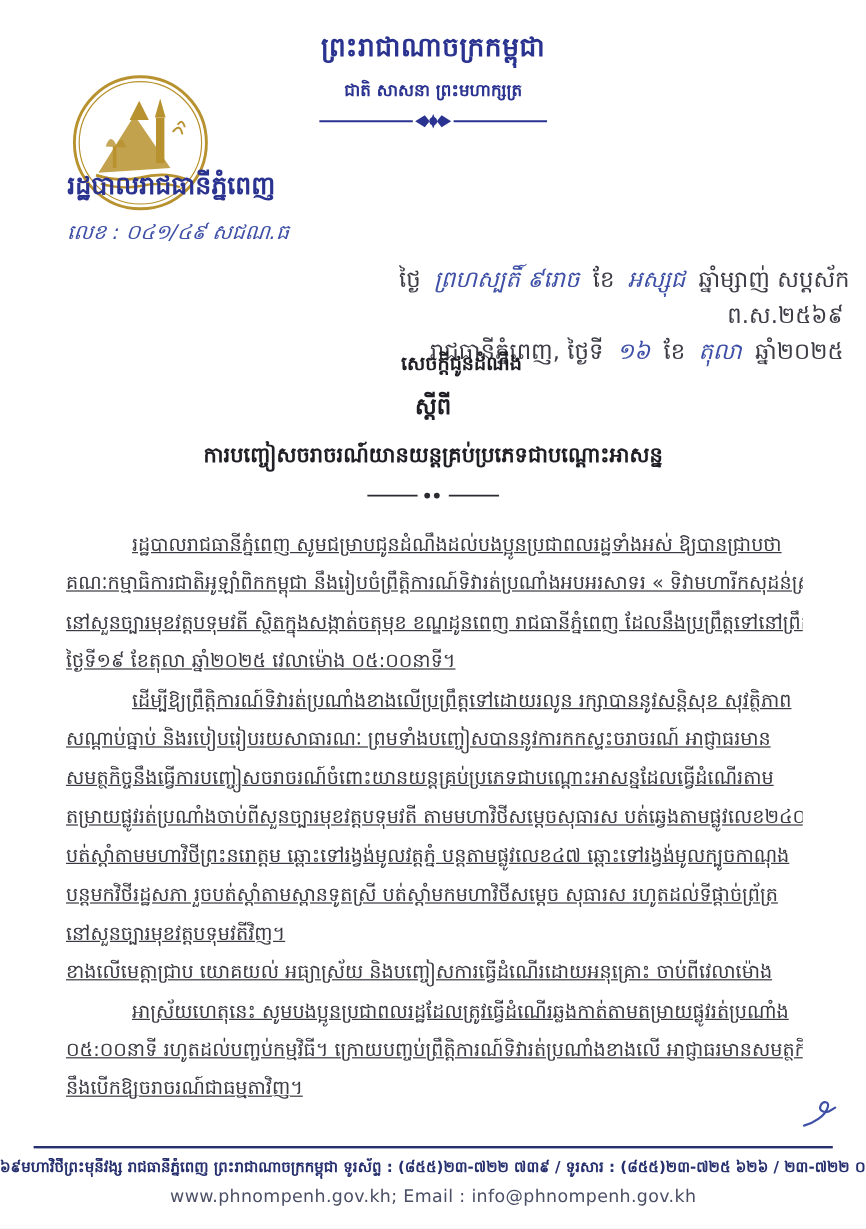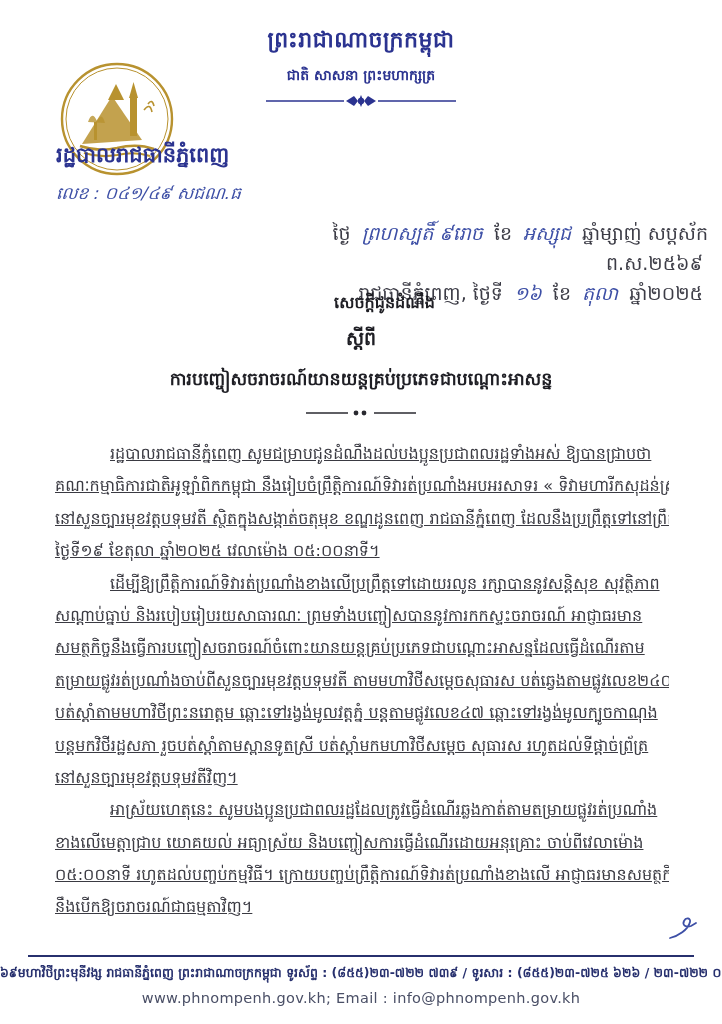--- a/index.html
+++ b/index.html
@@ -133,8 +133,8 @@
       <div class="pline">នៅសួនច្បារមុខវត្តបទុមវតីវិញ។</div>
     </div>
     <div>
+      <div class="pline">ខាងលើមេត្តាជ្រាប យោគយល់ អធ្យាស្រ័យ និងបញ្ចៀសការធ្វើដំណើរដោយអនុគ្រោះ ចាប់ពីវេលាម៉ោង</div>
       <div class="pline indent">អាស្រ័យហេតុនេះ សូមបងប្អូនប្រជាពលរដ្ឋដែលត្រូវធ្វើដំណើរឆ្លងកាត់តាមតម្រាយផ្លូវរត់ប្រណាំង</div>
-      <div class="pline">ខាងលើមេត្តាជ្រាប យោគយល់ អធ្យាស្រ័យ និងបញ្ចៀសការធ្វើដំណើរដោយអនុគ្រោះ ចាប់ពីវេលាម៉ោង</div>
       <div class="pline">០៥:០០នាទី រហូតដល់បញ្ចប់កម្មវិធី។ ក្រោយបញ្ចប់ព្រឹត្តិការណ៍ទិវារត់ប្រណាំងខាងលើ អាជ្ញាធរមានសមត្ថកិច្ច</div>
       <div class="pline">នឹងបើកឱ្យចរាចរណ៍ជាធម្មតាវិញ។</div>
     </div>

